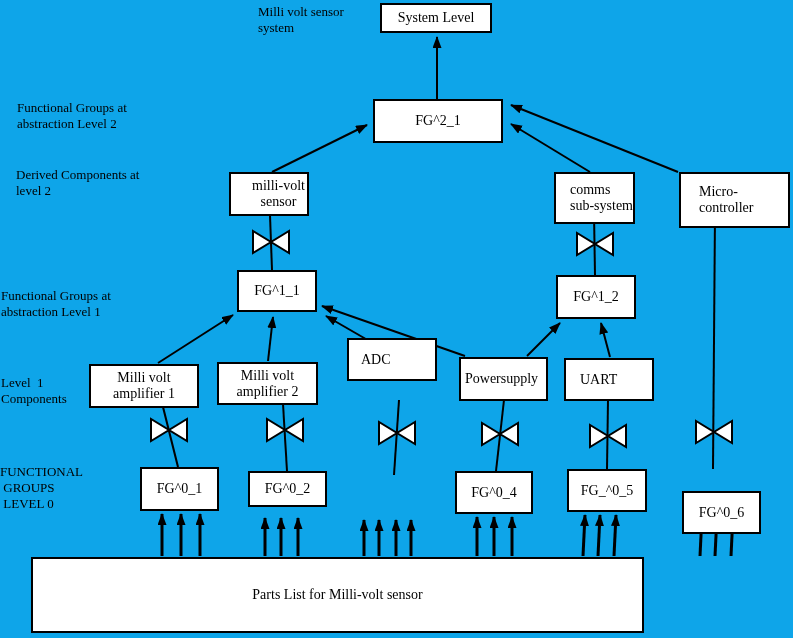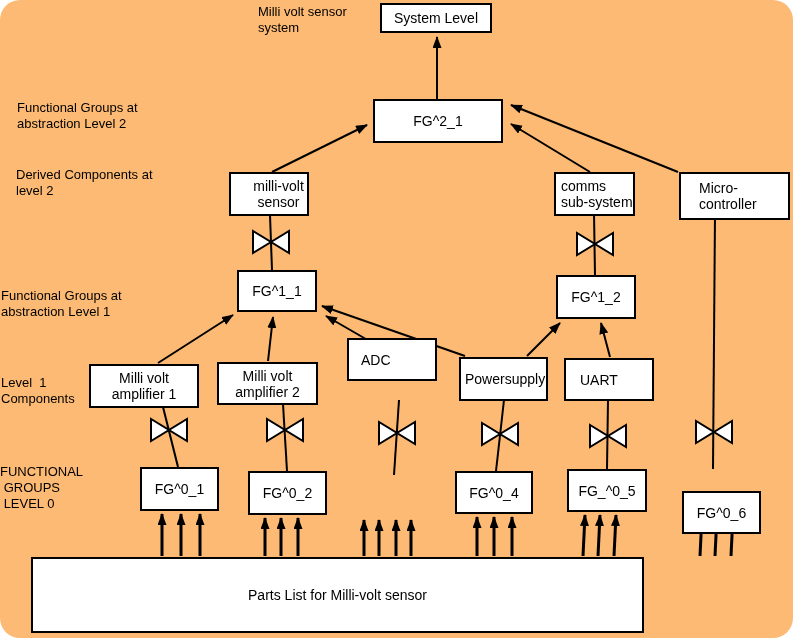--- a/index.html
+++ b/index.html
@@ -5,10 +5,9 @@
   html,body { margin:0; padding:0; background:#ffffff; }
   #stage {
     position:relative; width:793px; height:638px;
-    background:#fdba74; overflow:hidden;
-    font-family:Liberation Sans, sans-serif;
+    background:#0ea5e9; overflow:hidden;
+    font-family:Liberation Serif, serif;
     color:#000000;
-    border-radius:20px;
   }
   #wires { position:absolute; left:0; top:0; }
   .box {

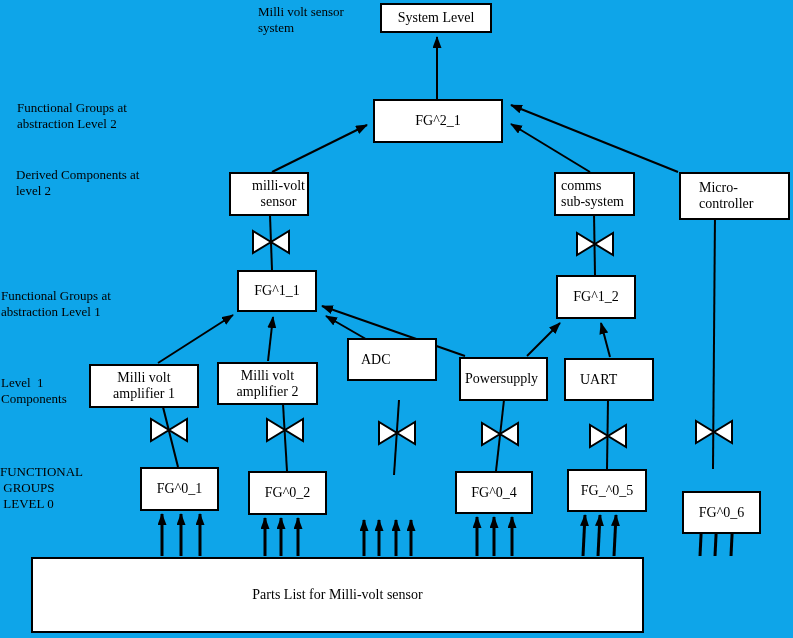--- a/index.html
+++ b/index.html
@@ -111,7 +111,7 @@
   <div class="box" style="left:373px; top:99px;  width:130px; height:44px;">FG^2_1</div>
   <div class="box" style="left:229px; top:172px; width:80px;  height:44px;padding-left:19px;">milli-volt
 sensor</div>
-  <div class="box left" style="left:554px; top:172px; width:81px;  height:44px; padding-left:5px;">comms
+  <div class="box left" style="left:554px; top:172px; width:81px;  height:52px; padding-left:14px;">comms
 sub-system</div>
   <div class="box left" style="left:679px; top:172px; width:111px; height:48px; padding-left:18px;">Micro-
 controller</div>

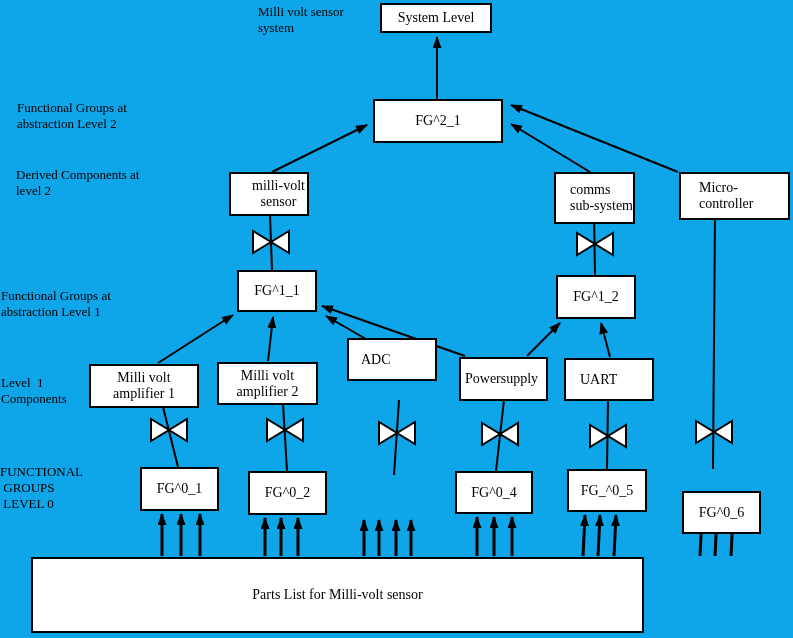--- a/index.html
+++ b/index.html
@@ -113,7 +113,7 @@
 sensor</div>
   <div class="box left" style="left:554px; top:172px; width:81px;  height:52px; padding-left:14px;">comms
 sub-system</div>
-  <div class="box left" style="left:679px; top:172px; width:111px; height:48px; padding-left:18px;">Micro-
+  <div class="box left" style="left:679px; top:172px; width:111px; height:56px; padding-left:18px;">Micro-
 controller</div>
   <div class="box" style="left:237px; top:270px; width:80px;  height:42px;">FG^1_1</div>
   <div class="box" style="left:556px; top:275px; width:80px;  height:44px;">FG^1_2</div>

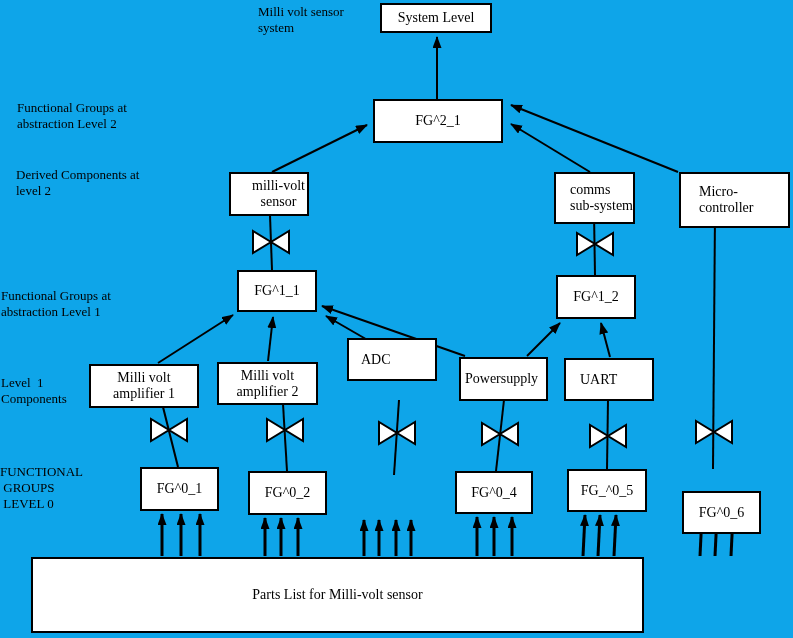--- a/index.html
+++ b/index.html
@@ -125,7 +125,7 @@
   <div class="box left" style="left:564px; top:358px; width:90px;  height:43px; padding-left:14px;">UART</div>
   <div class="box left" style="left:459px; top:357px; width:89px;  height:44px; padding-left:4px;">Powersupply</div>
   <div class="box" style="left:140px; top:467px; width:79px; height:44px;">FG^0_1</div>
-  <div class="box" style="left:248px; top:471px; width:79px; height:44px;">FG^0_2</div>
+  <div class="box" style="left:248px; top:471px; width:79px; height:36px;">FG^0_2</div>
   <div class="box" style="left:455px; top:471px; width:78px; height:43px;">FG^0_4</div>
   <div class="box" style="left:567px; top:469px; width:80px; height:43px;">FG_^0_5</div>
   <div class="box" style="left:682px; top:491px; width:79px; height:43px;">FG^0_6</div>

